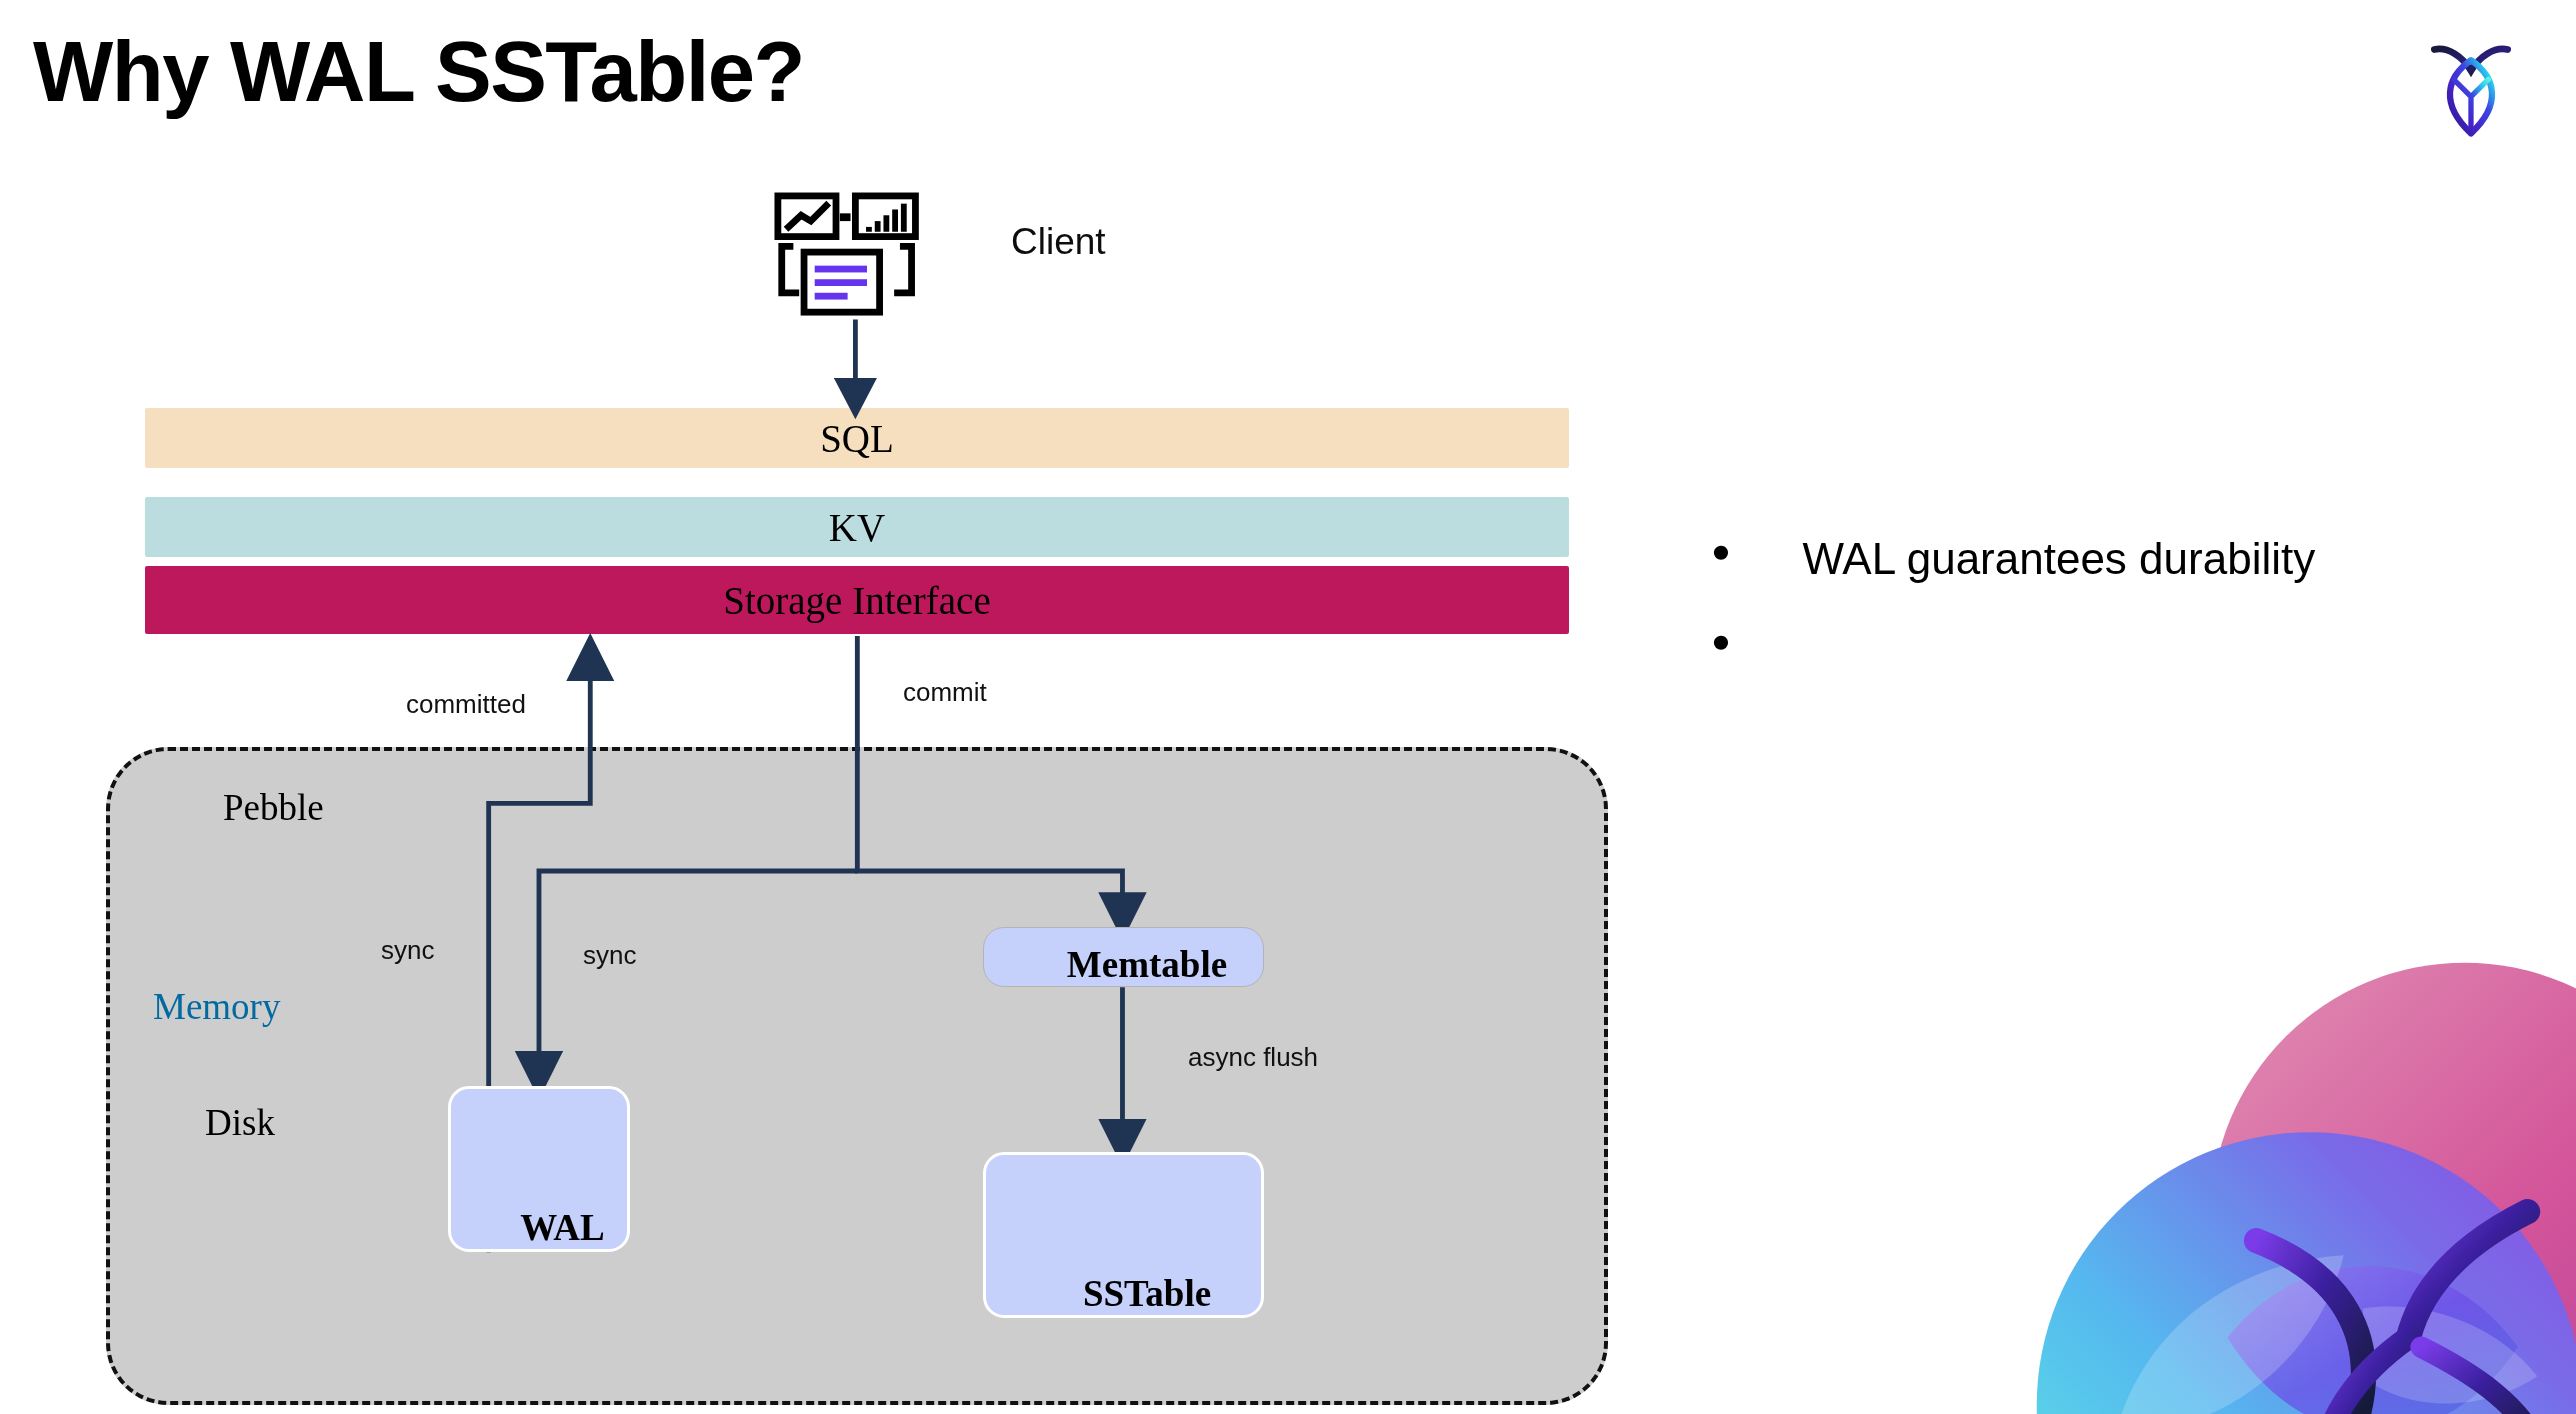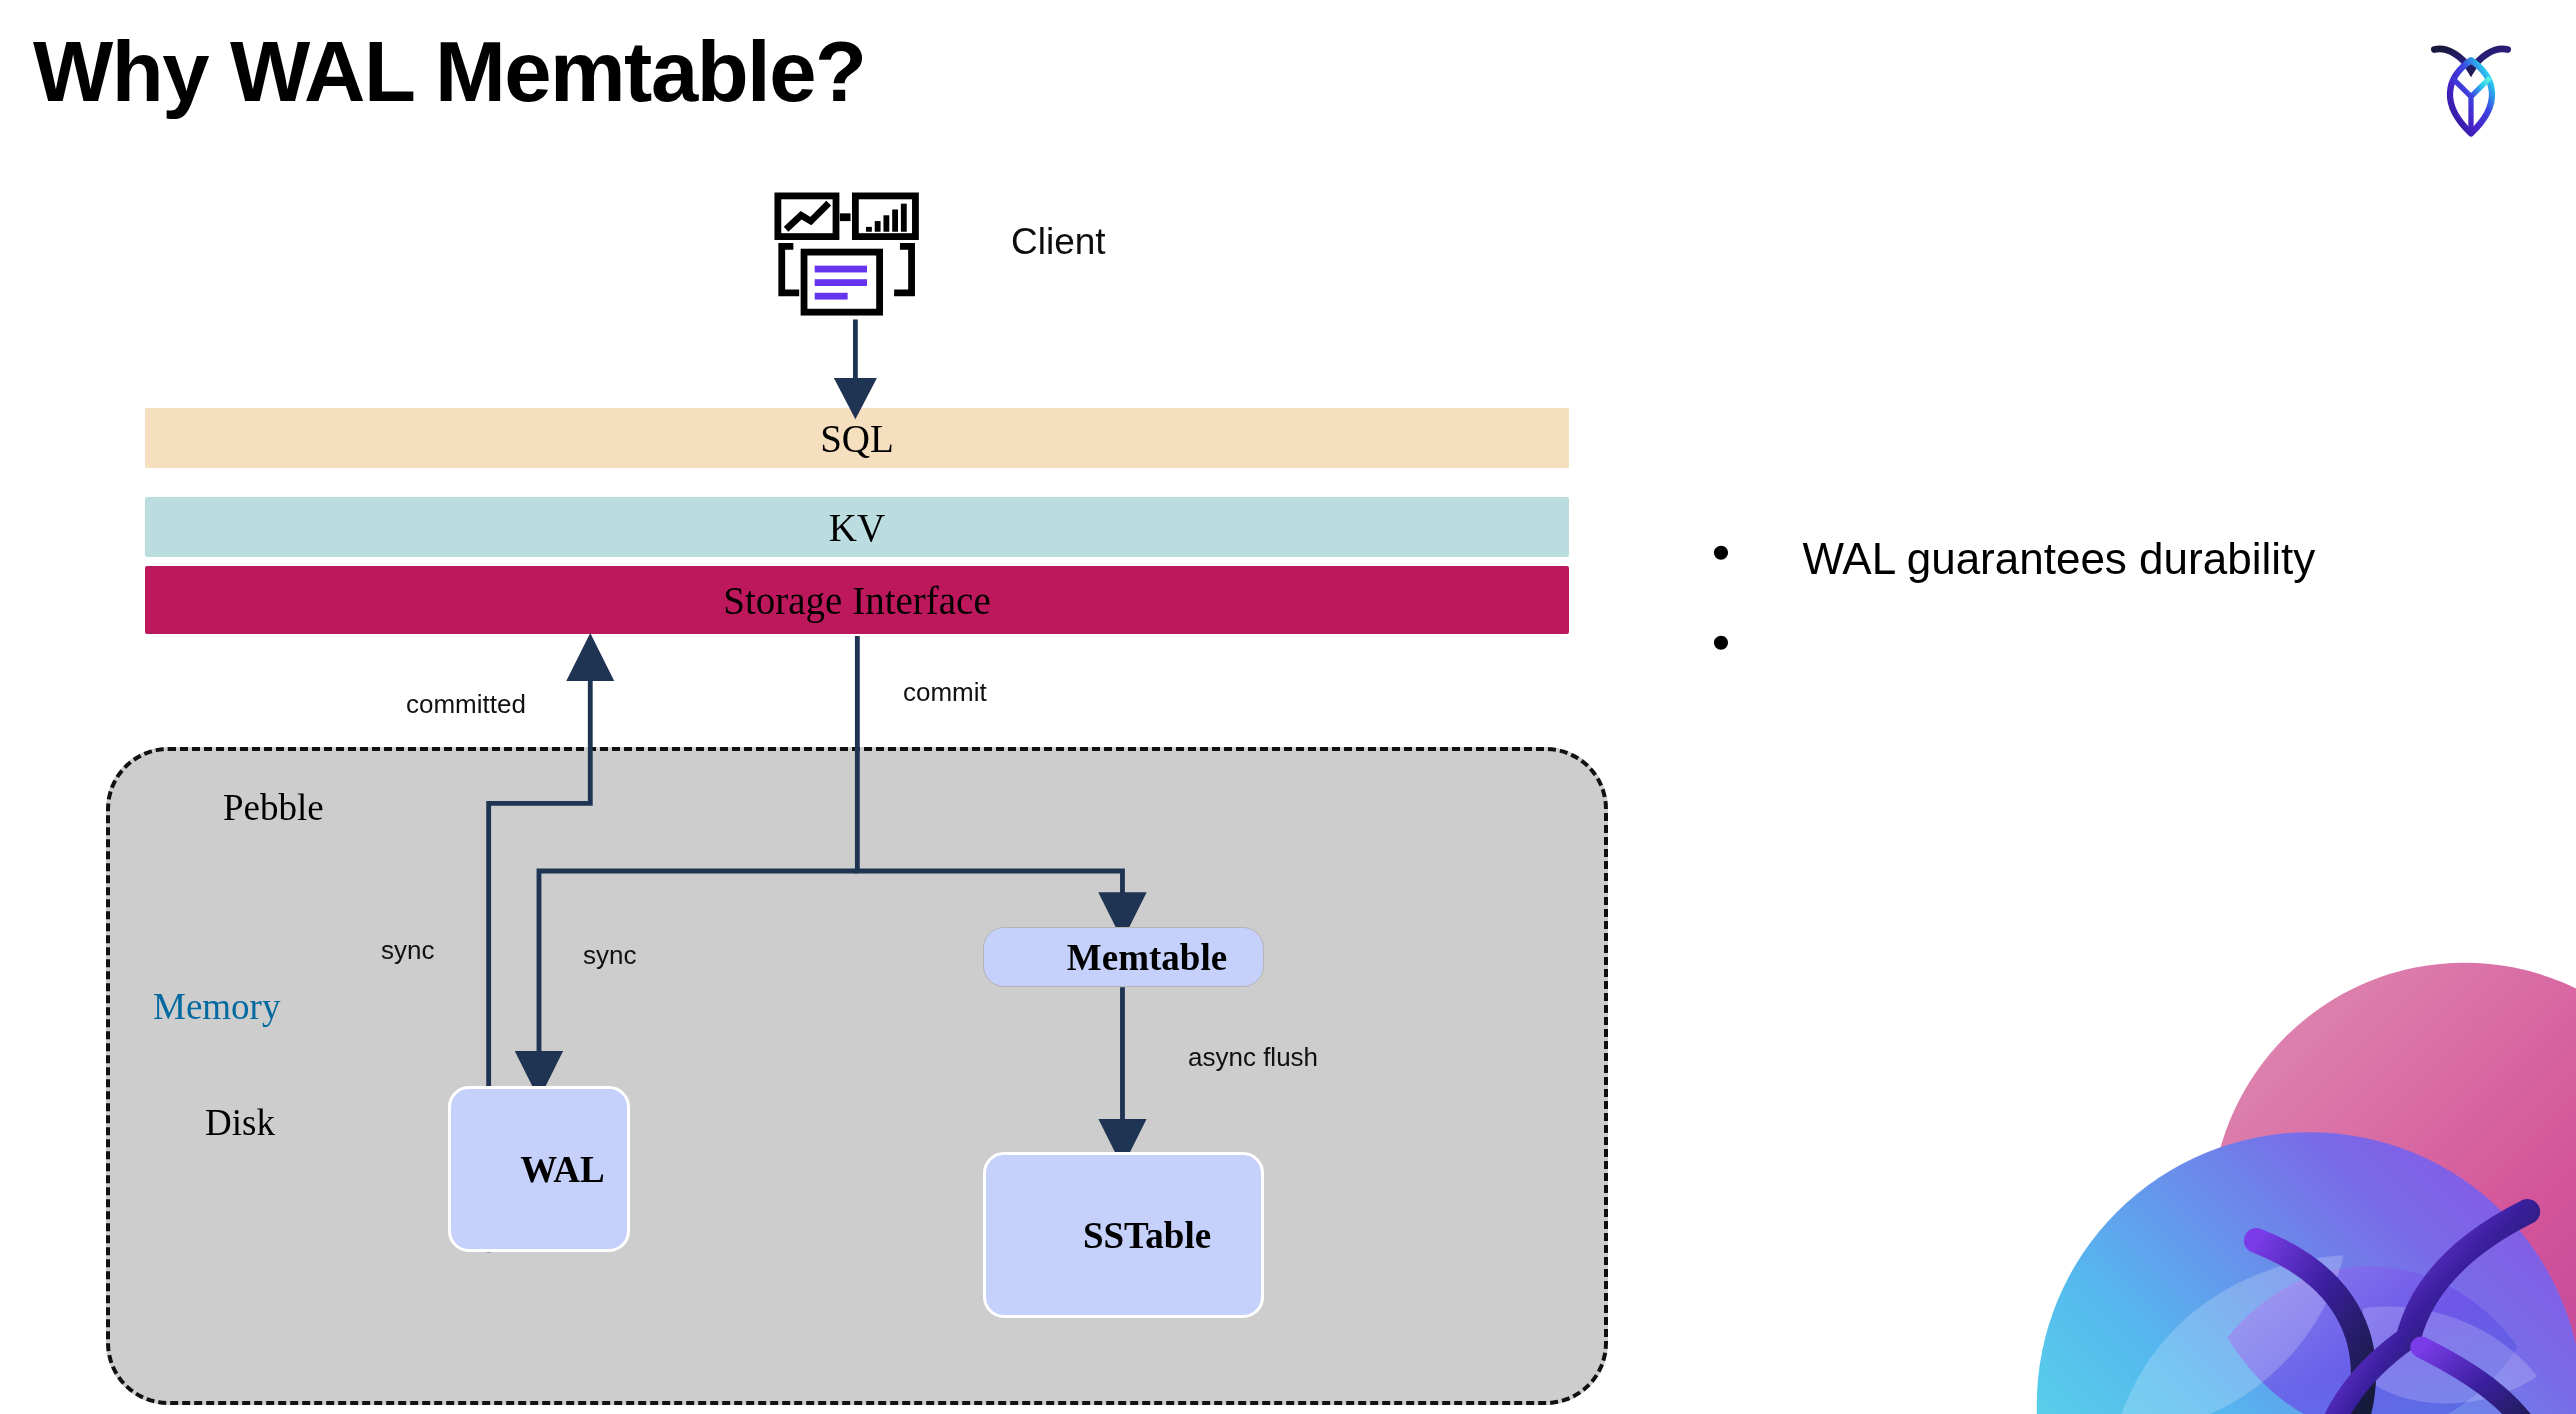--- a/index.html
+++ b/index.html
@@ -210,7 +210,7 @@
 </head>
 <body>
 
-<div id="slide-title">Why WAL Memtable?</div>
+<div id="slide-title">Why WAL SSTable?</div>
 
 <div id="brand-logo">
   <svg viewBox="0 0 112 116" width="108" height="112" aria-hidden="true">

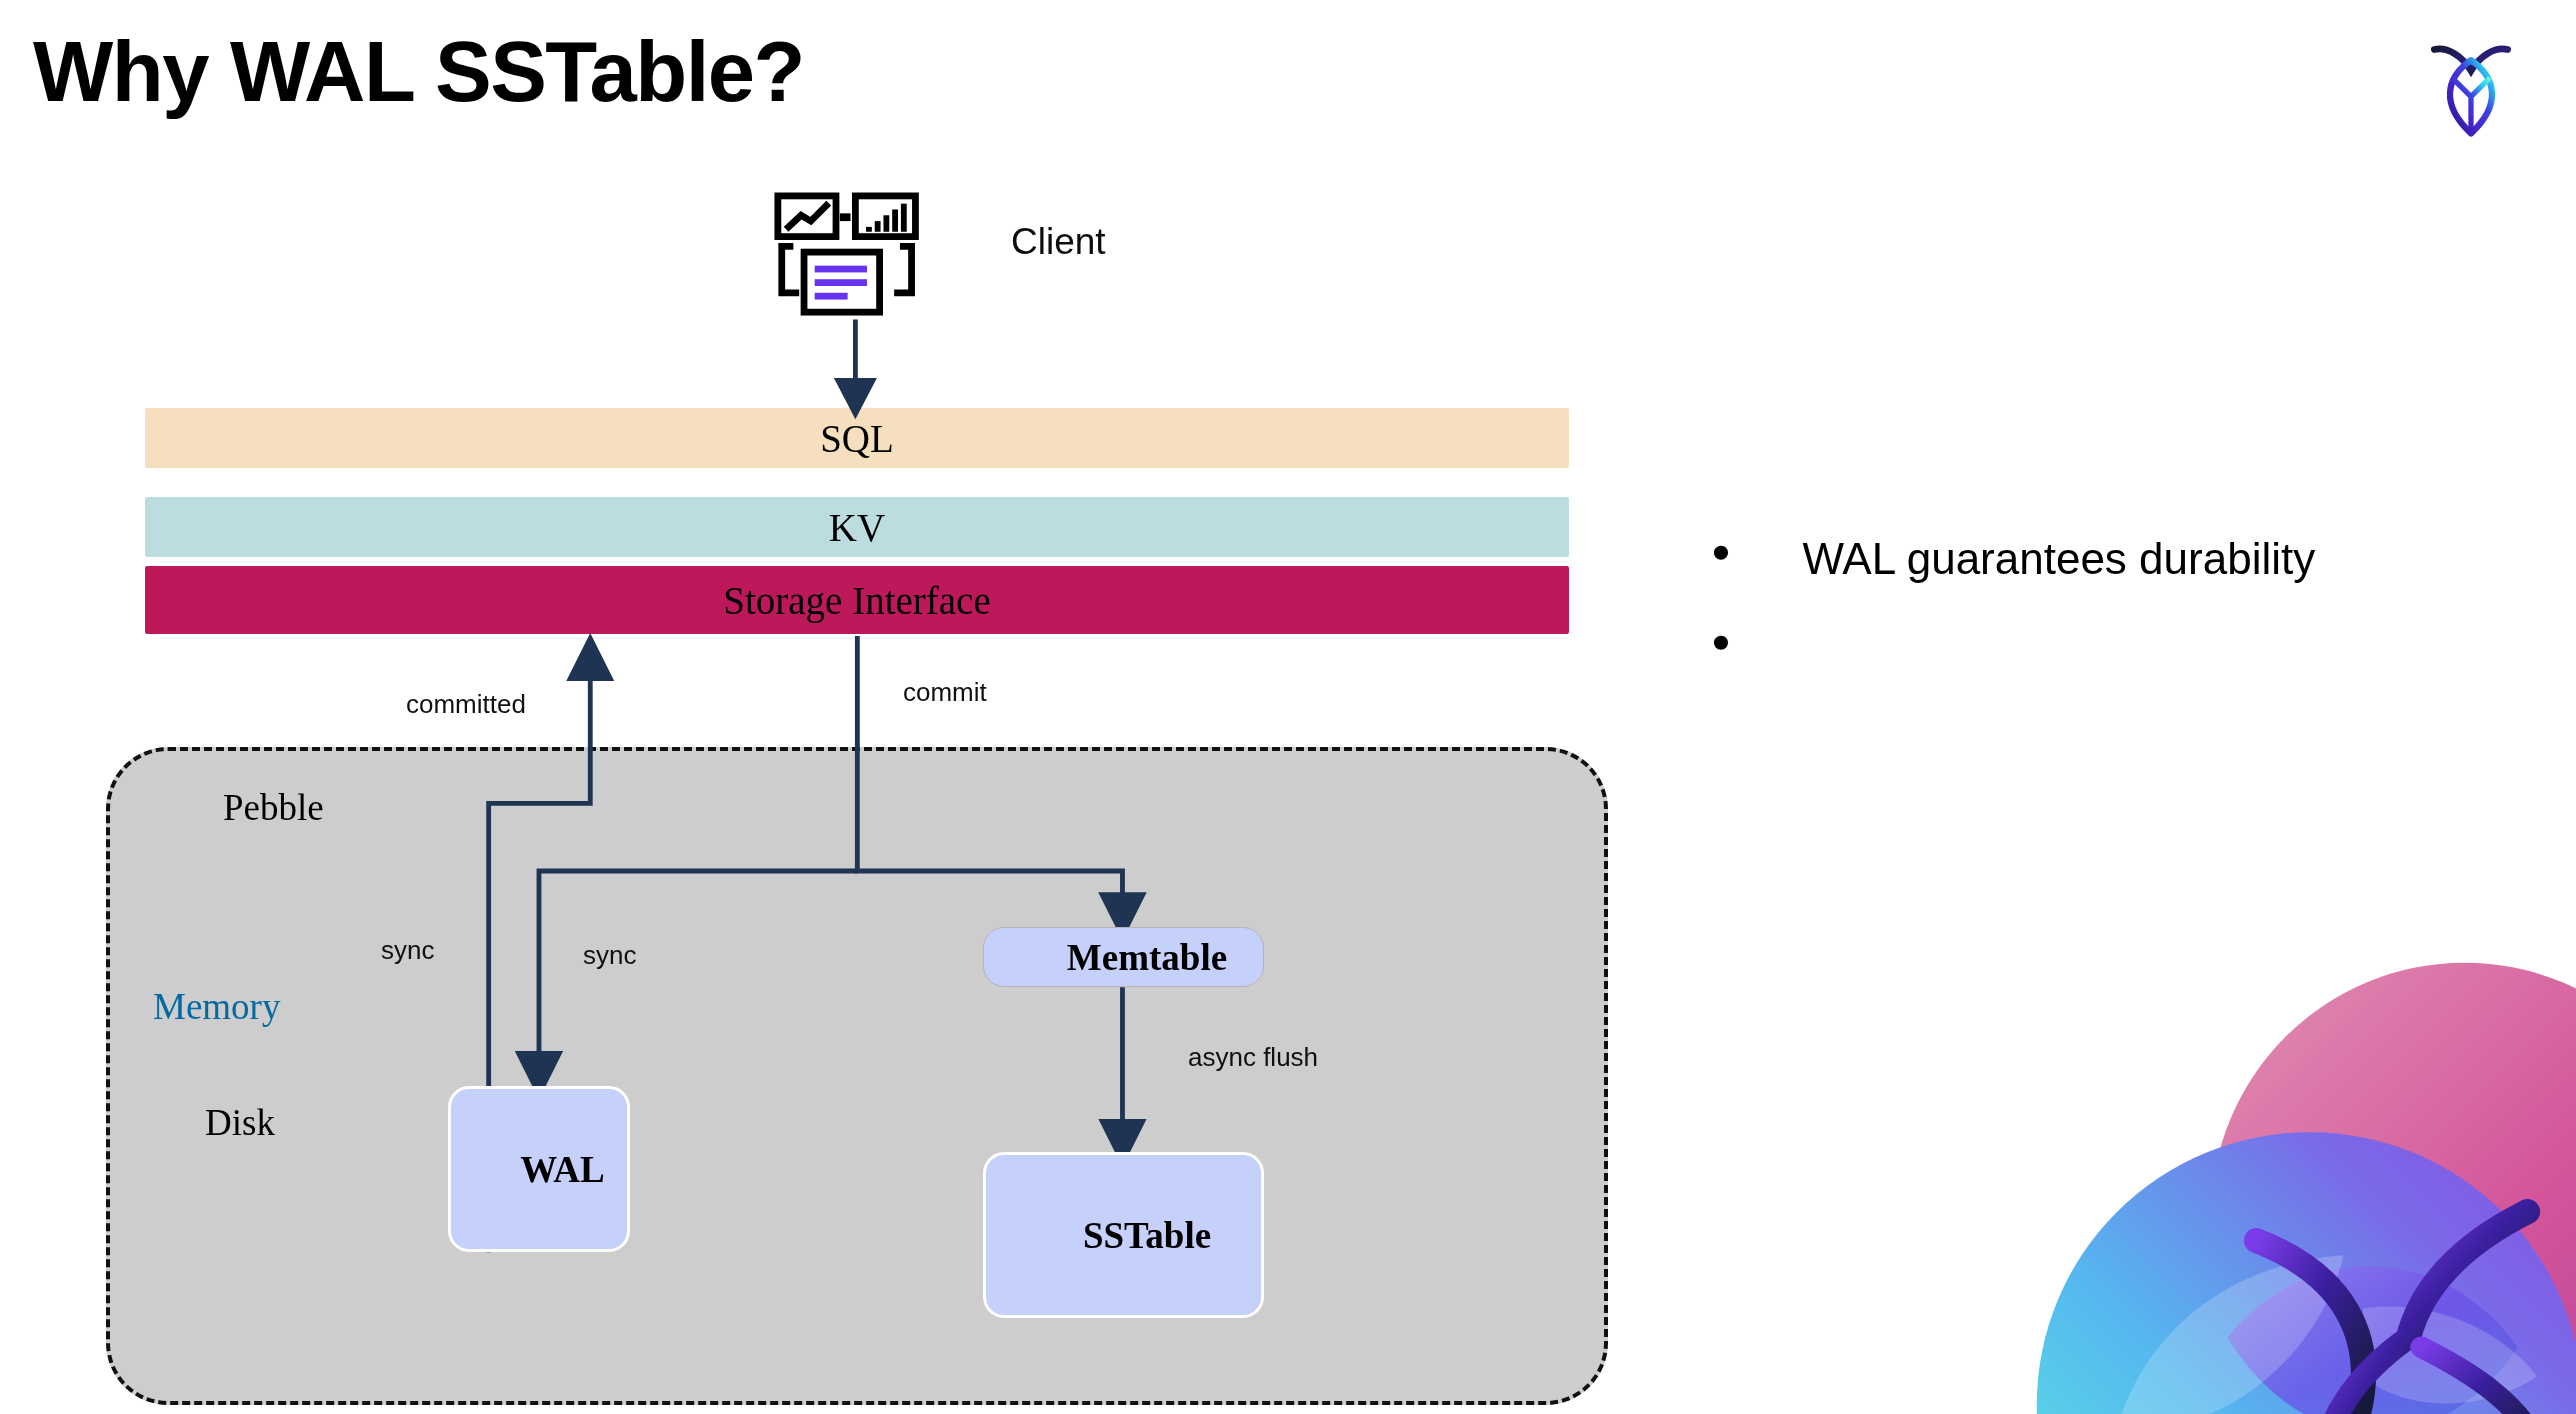--- a/index.html
+++ b/index.html
@@ -127,7 +127,7 @@
     border: 3.9px solid #ffffff;
     border-radius: 21px;
     display: flex;
-    align-items: center;
+    align-items: flex-end;
     justify-content: center;
     font-family: "Liberation Serif", serif;
     font-weight: bold;

